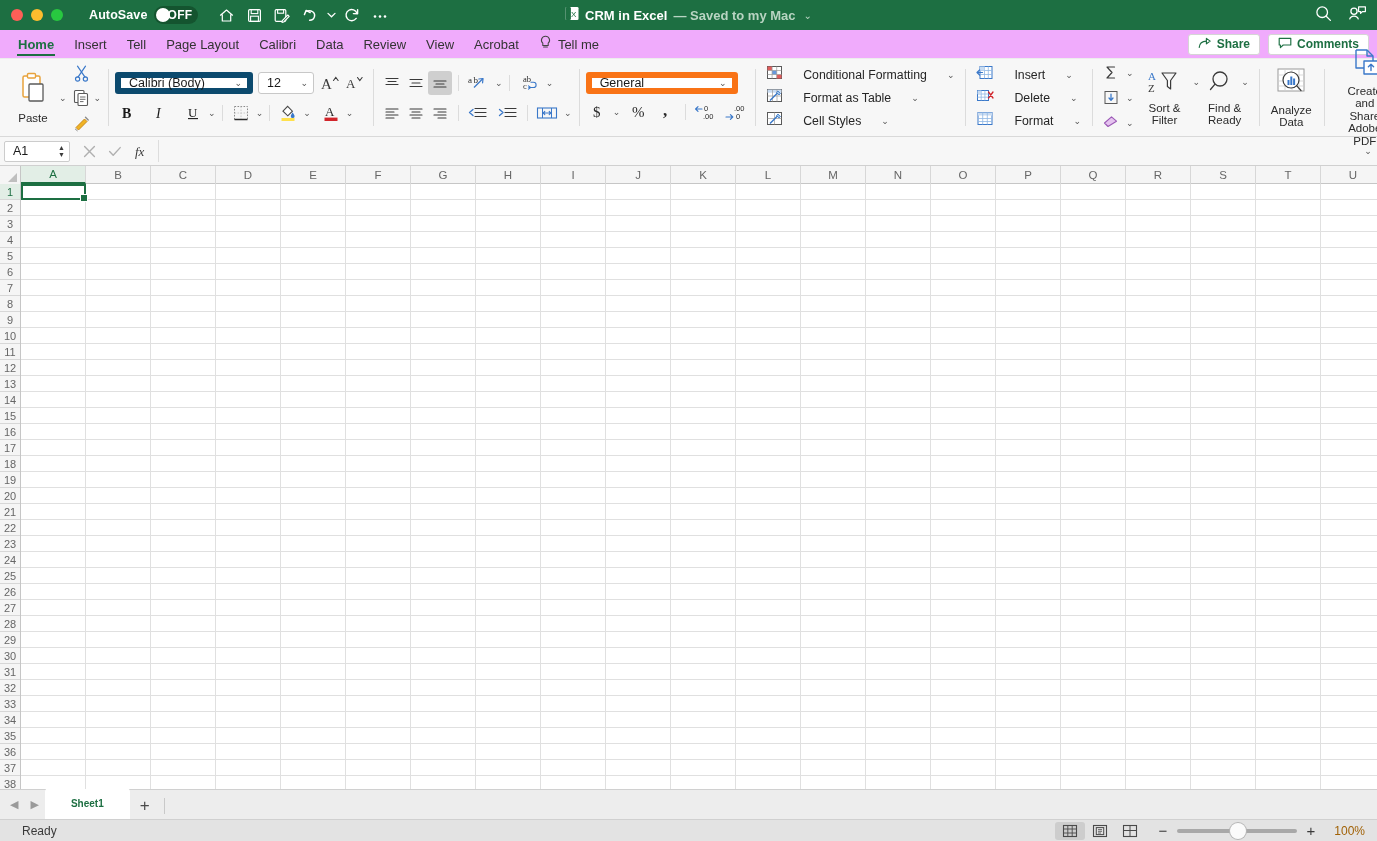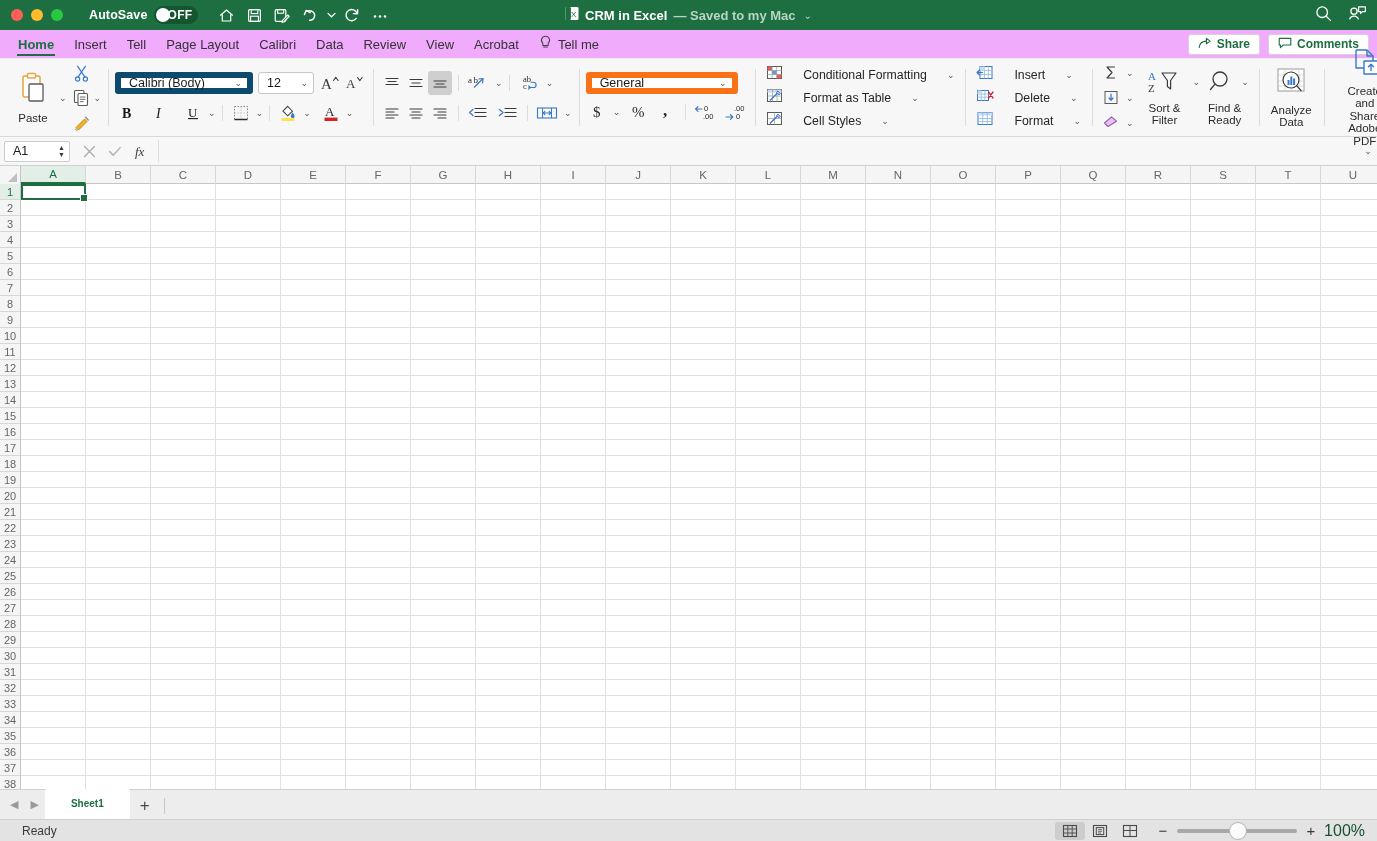--- a/index.html
+++ b/index.html
@@ -216,7 +216,7 @@
   .zoom-minus, .zoom-plus { font-size: 15px; color: #3a3a3a; width:12px; text-align:center; }
   .slider { width: 120px; height: 4px; background: #A8A8A8; border-radius: 2px; position: relative; }
   .slider .thumb { position: absolute; left: 53px; top: -6px; width: 16px; height: 16px; border-radius: 50%; background: #FBFBFB; box-shadow: 0 0 0 1px #B5B5B5; }
-  .zoom-val { font-size: 16px; color: #14532d; width: 42px; text-align: right; margin-left: 6px;}
+  .zoom-val { font-size: 12px; color: #a16207; width: 42px; text-align: right; margin-left: 6px;}
 </style>
 </head>
 <body>

